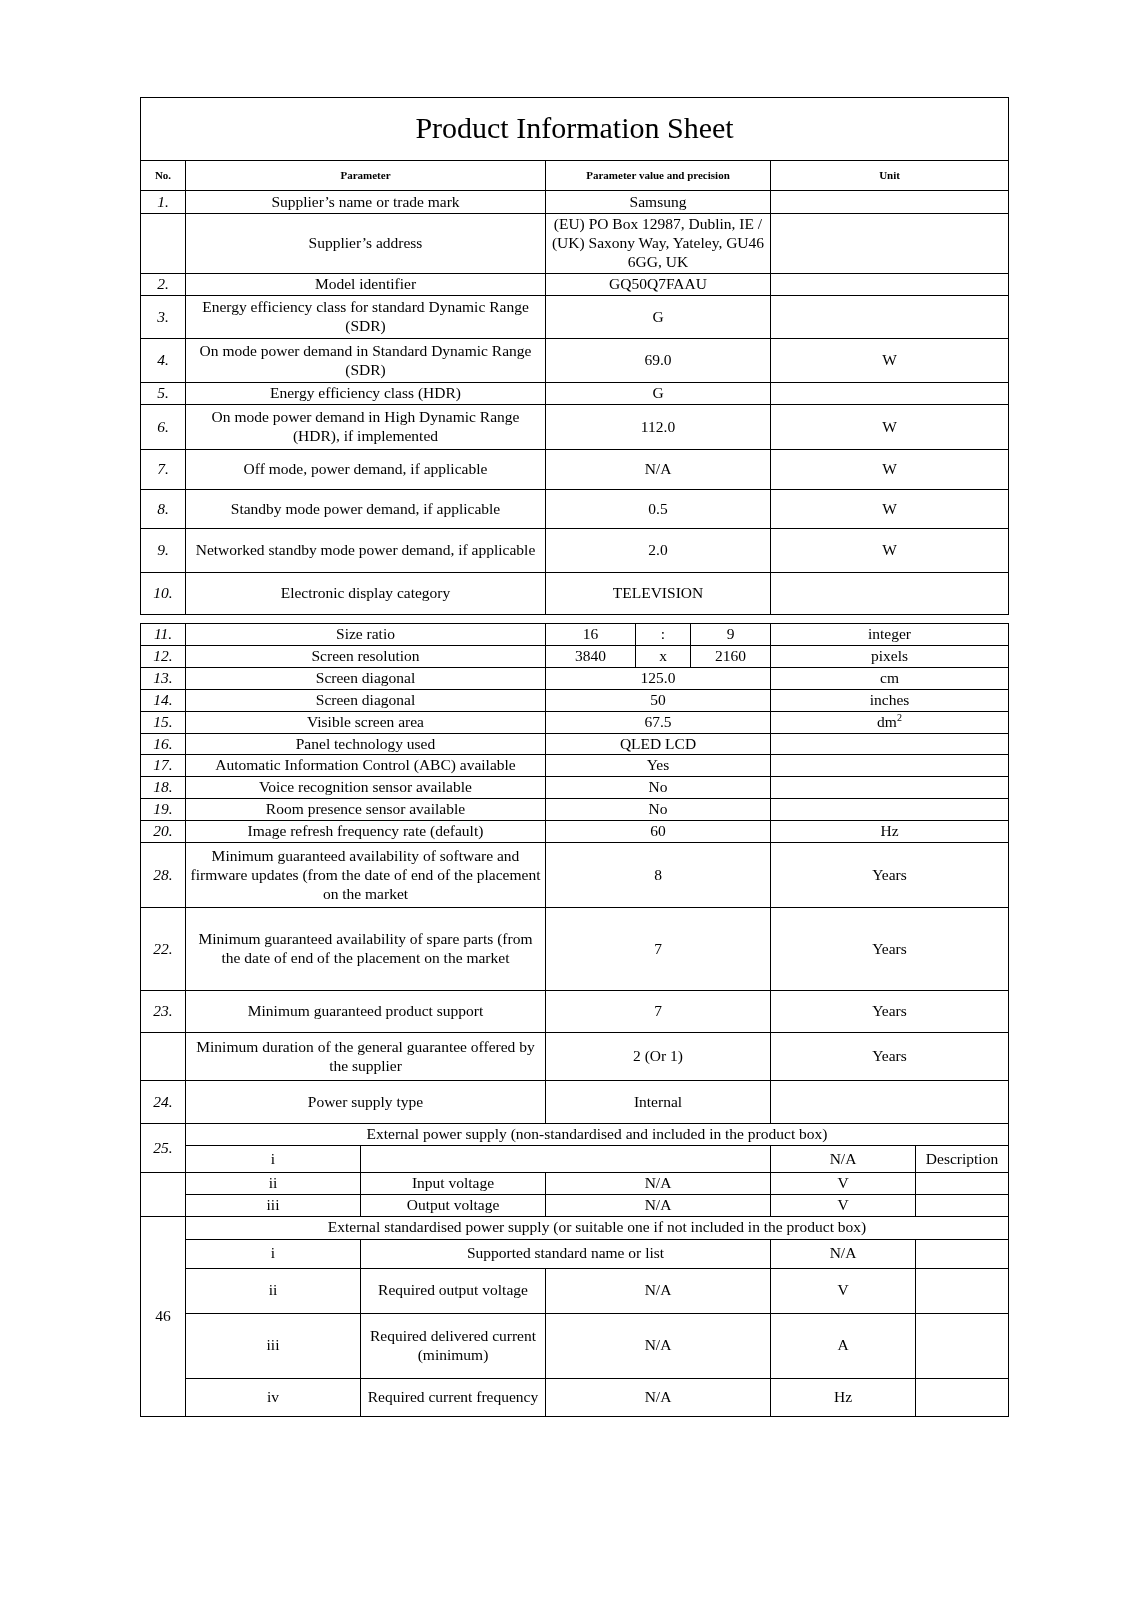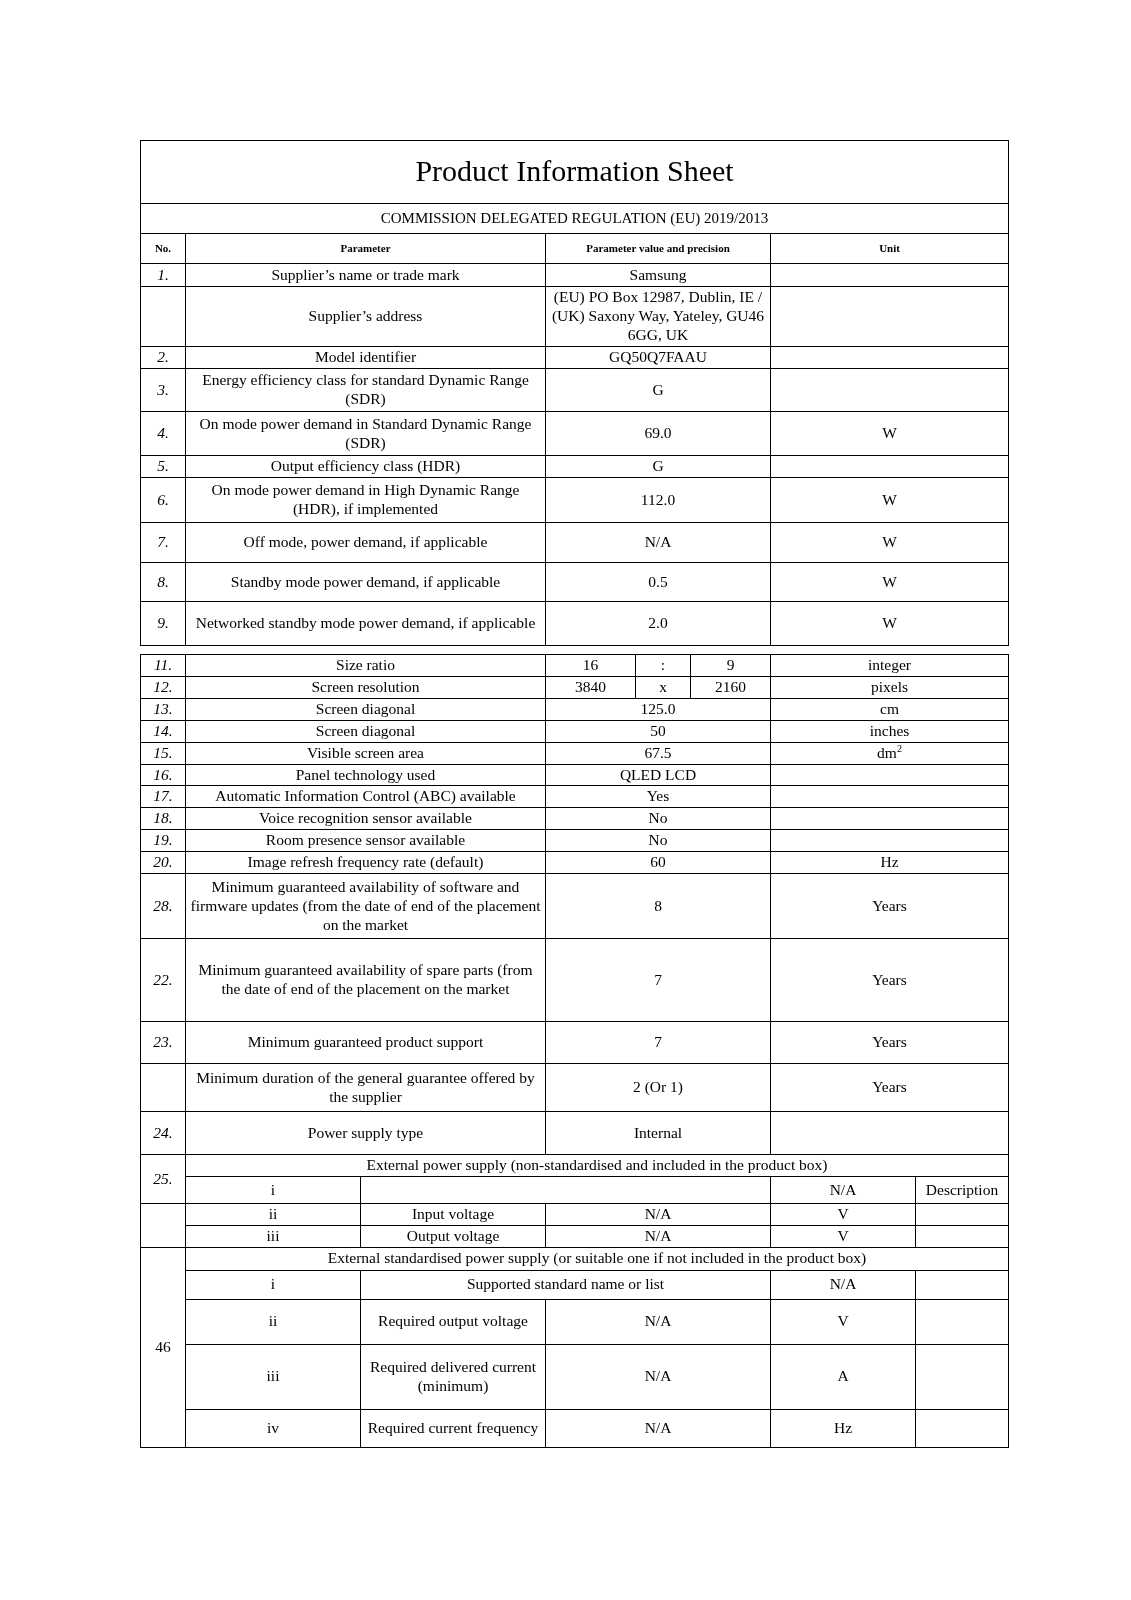--- a/index.html
+++ b/index.html
@@ -16,7 +16,6 @@
     left: 140px;
     top: 97px;
     width: 868px;
-    margin-top: 43px;
   }
   table {
     border-collapse: collapse;

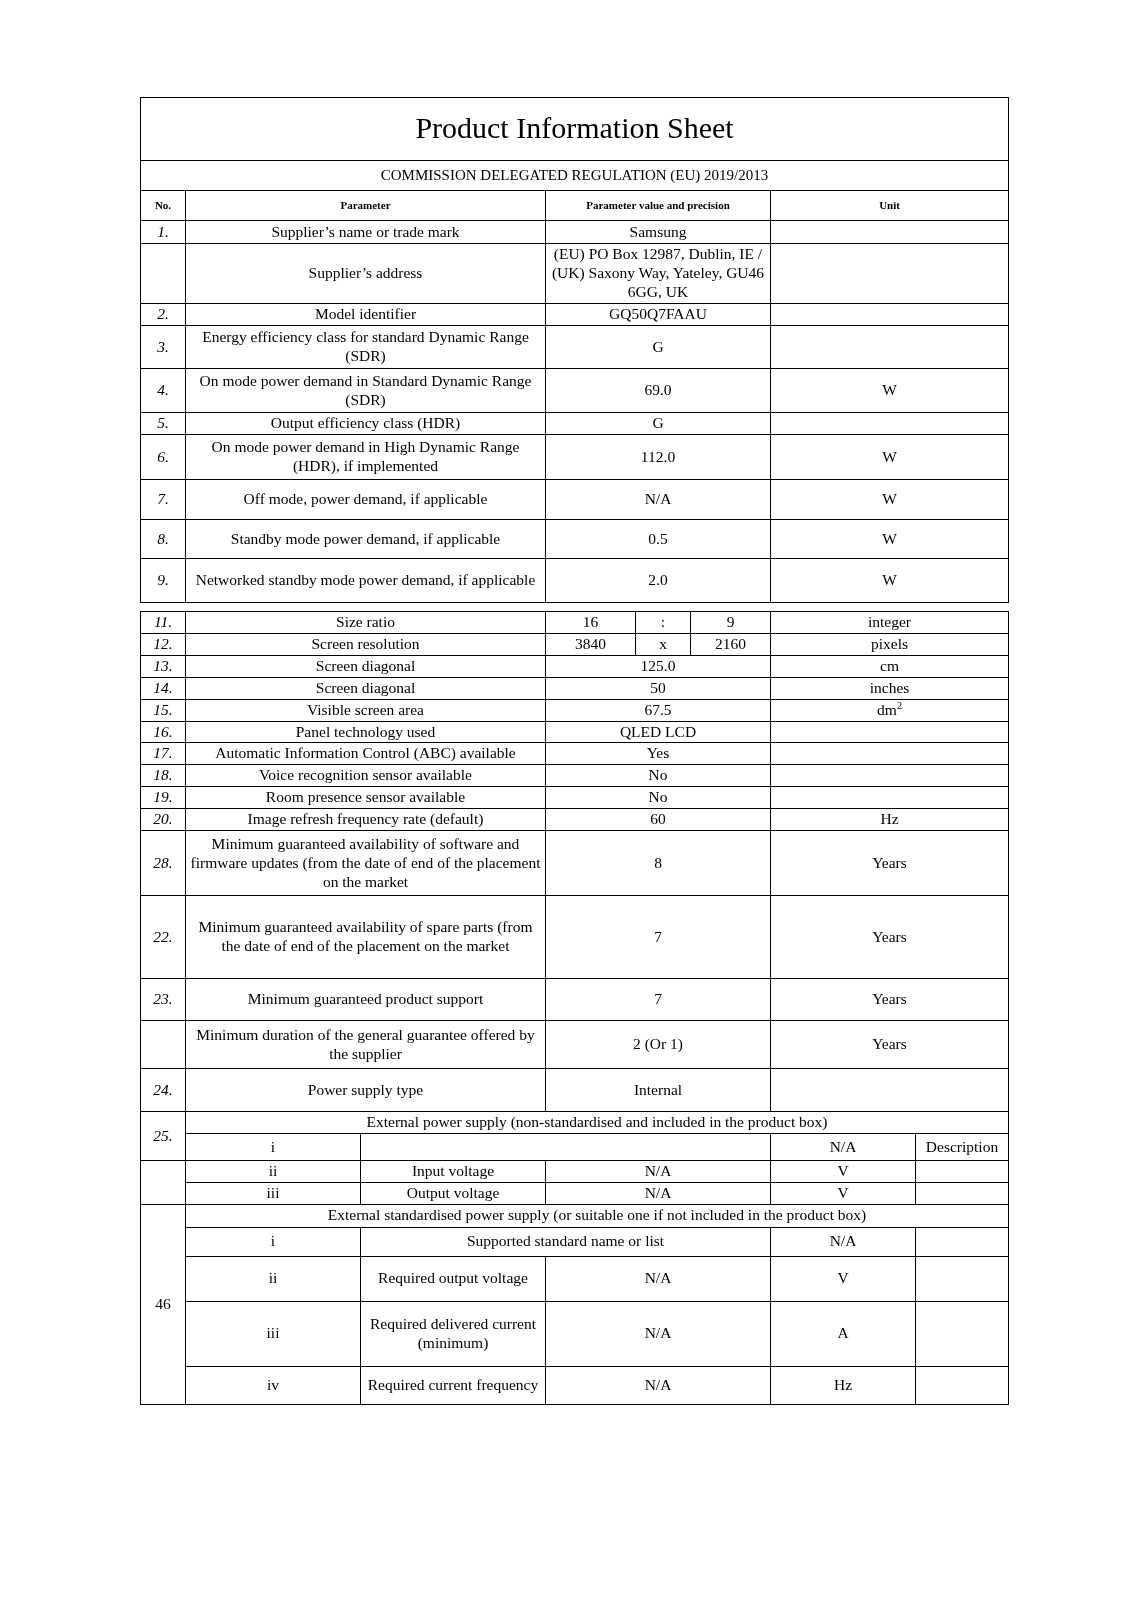--- a/index.html
+++ b/index.html
@@ -76,9 +76,6 @@
     <tbody>
         <tr style="height:63px">
       <td colspan="8" class="title-cell">Product Information Sheet</td>
-    </tr>
-    <tr style="height:30px">
-      <td colspan="8" class="subtitle-cell">COMMISSION DELEGATED REGULATION (EU) 2019/2013</td>
     </tr>
     <tr style="height:30px">
       <td class="colhead">No.</td>

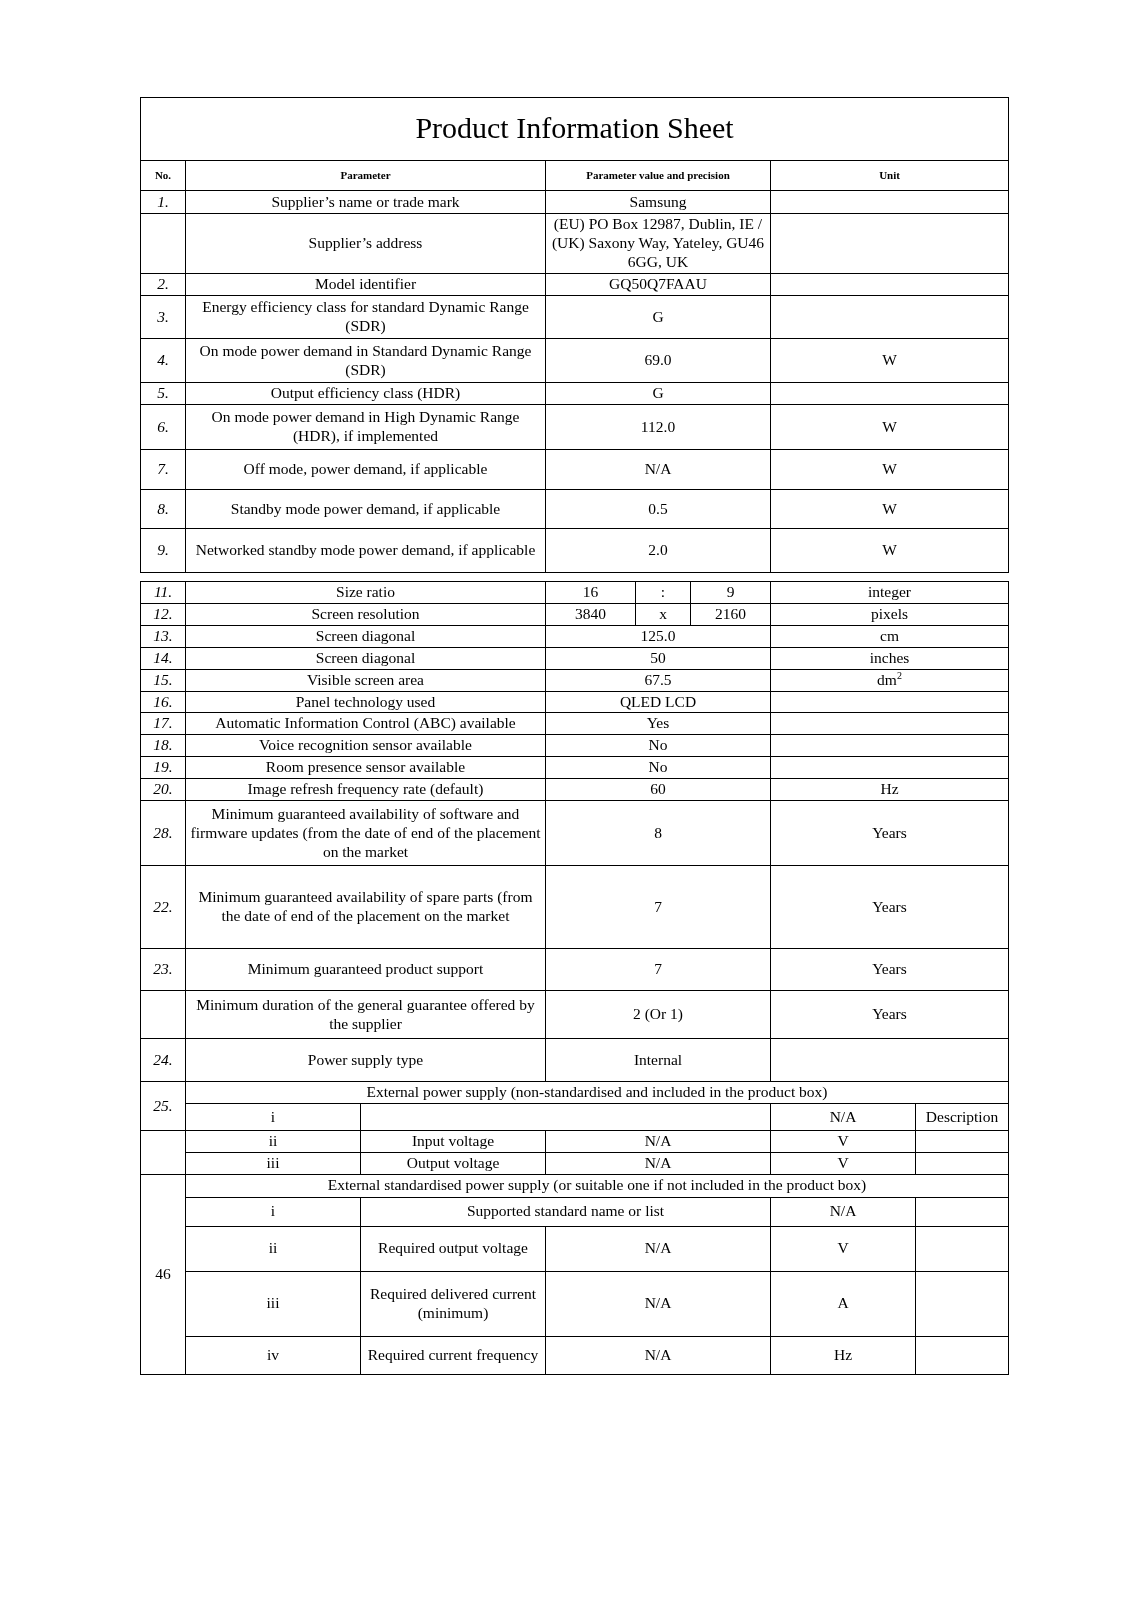--- a/index.html
+++ b/index.html
@@ -115,7 +115,7 @@
     </tr>
     <tr style="height:22px">
       <td class="no">5.</td>
-      <td colspan="2">Output efficiency class (HDR)</td>
+      <td colspan="2">Energy efficiency class (HDR)</td>
       <td colspan="3">G</td>
       <td colspan="2"></td>
     </tr>

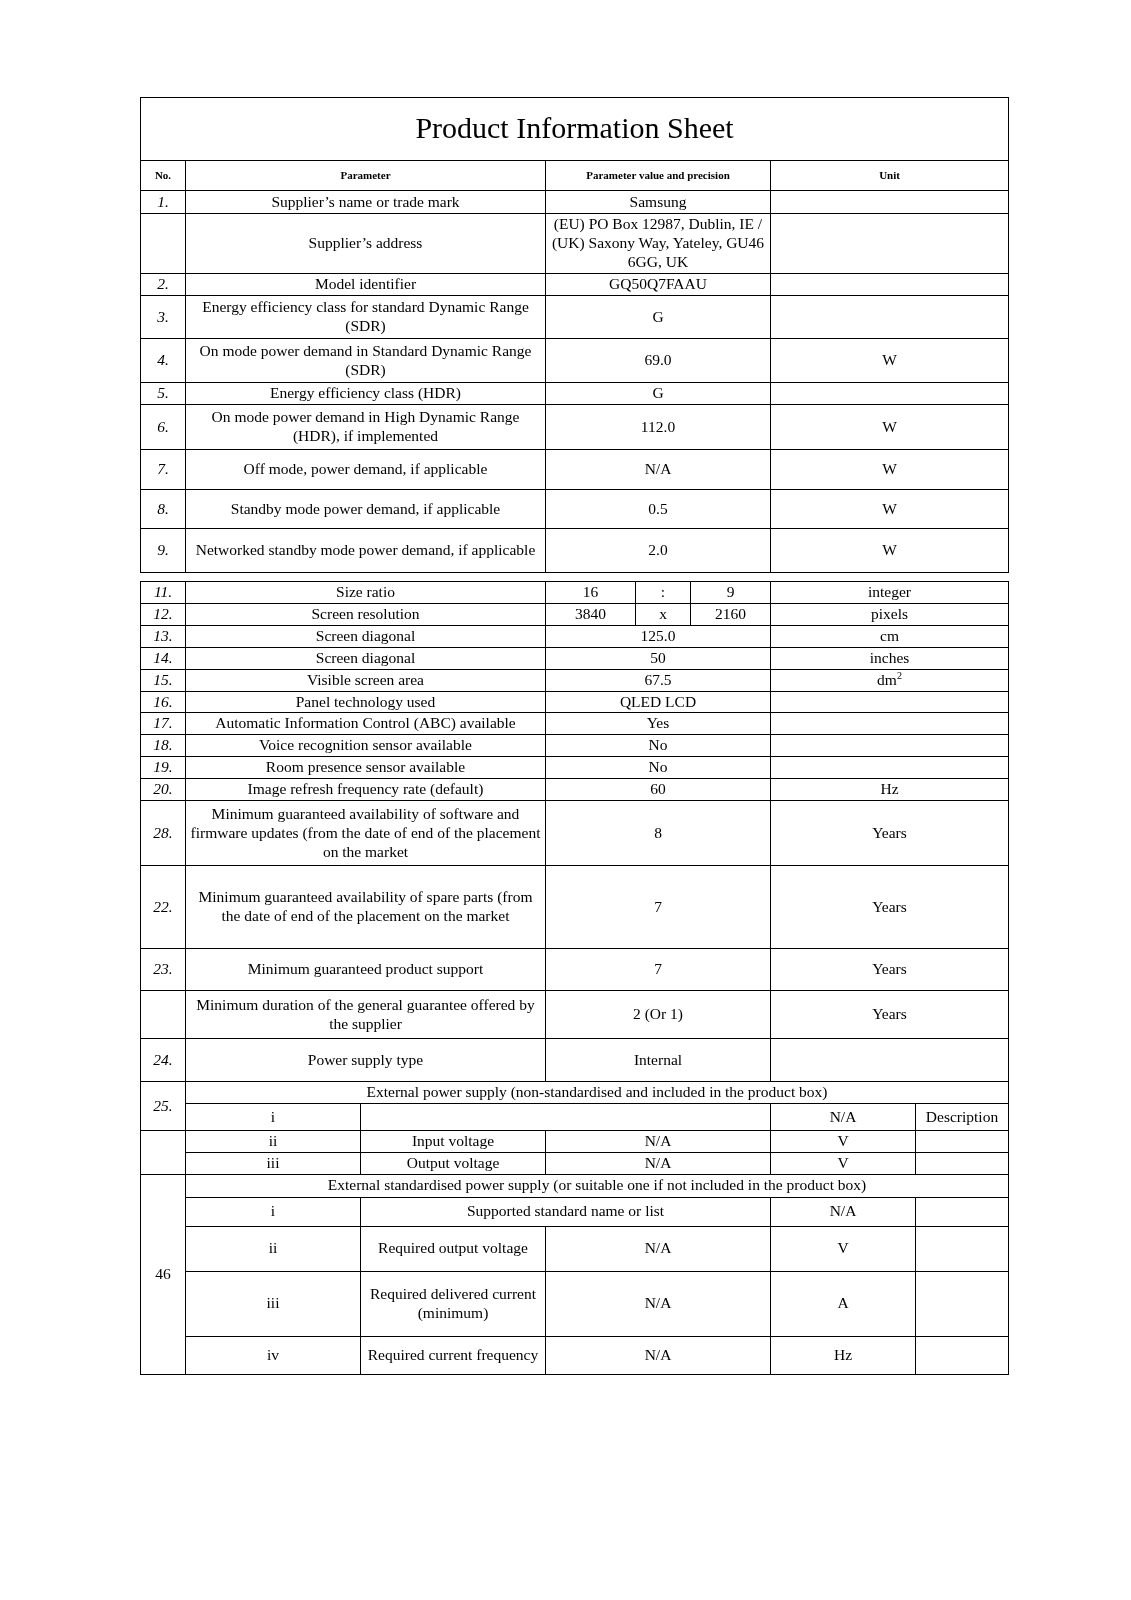--- a/index.html
+++ b/index.html
@@ -142,6 +142,12 @@
       <td colspan="2">Networked standby mode power demand, if applicable</td>
       <td colspan="3">2.0</td>
       <td colspan="2">W</td>
+    </tr>
+    <tr style="height:42px">
+      <td class="no">10.</td>
+      <td colspan="2">Electronic display category</td>
+      <td colspan="3">TELEVISION</td>
+      <td colspan="2"></td>
     </tr>
   </tbody>
     </table>

